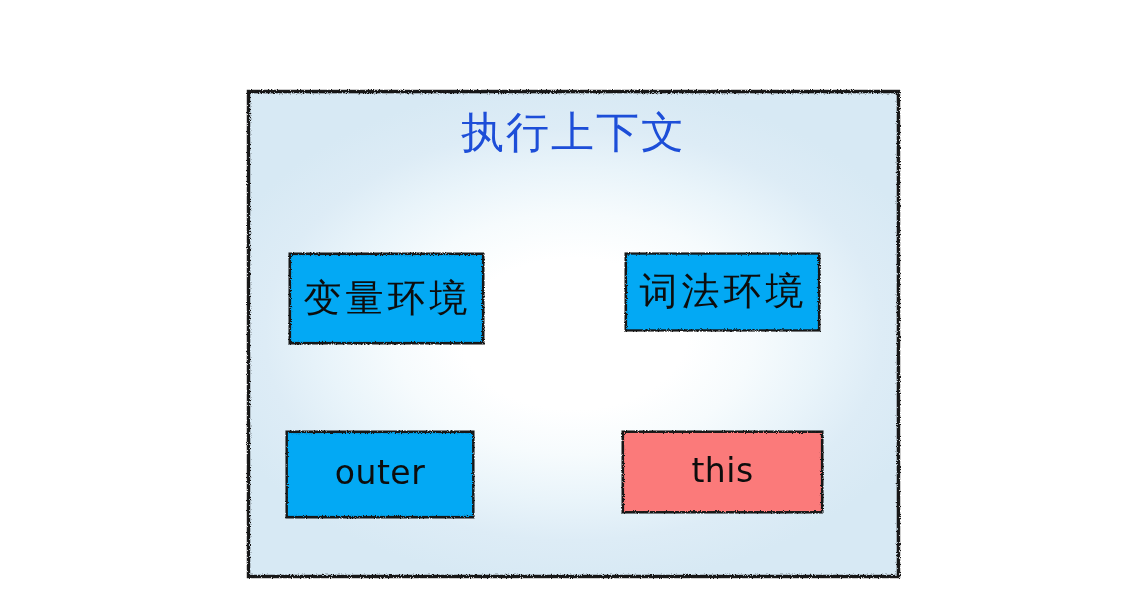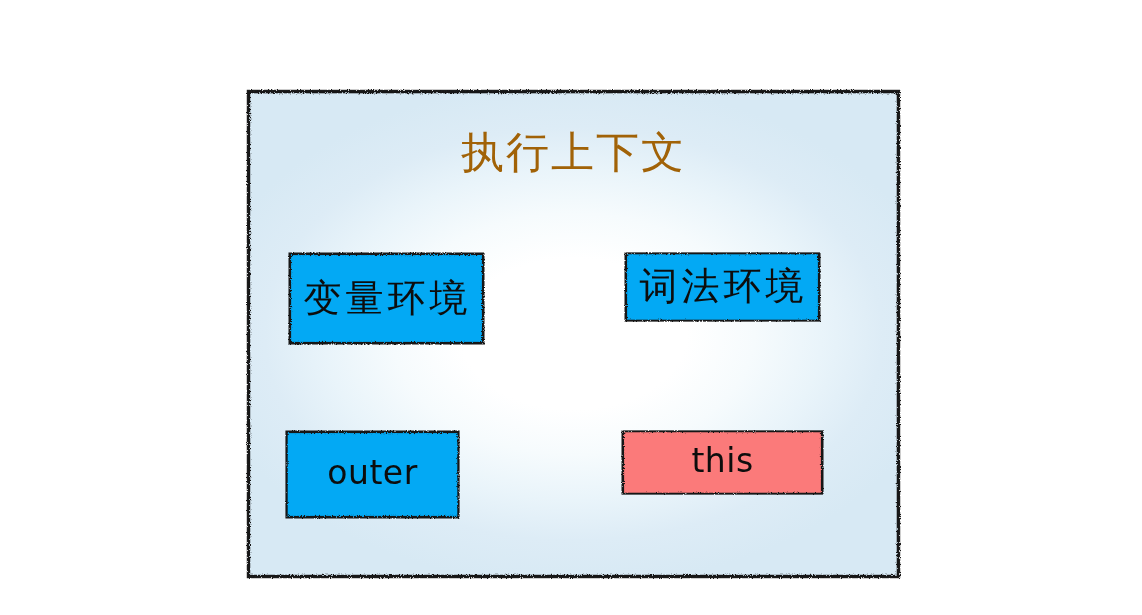--- a/index.html
+++ b/index.html
@@ -110,10 +110,9 @@
     text-align: center;
     font-size: 43px;
     line-height: 56px;
-    color: #a16207;
+    color: #1d4ed8;
     letter-spacing: 2px;
     white-space: nowrap;
-    margin-top: 20px;
   }
 </style>
 </head>

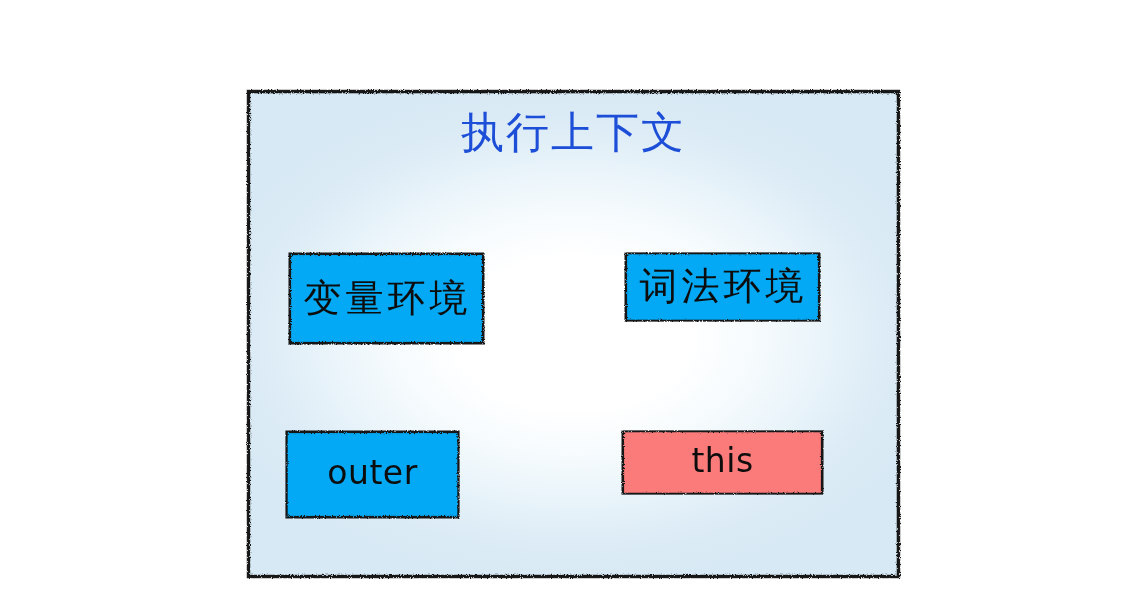--- a/index.html
+++ b/index.html
@@ -97,7 +97,7 @@
 
   
   #node-variable-env  { left: 288px; top: 252px; width: 197px; height: 93px; }
-  #node-lexical-env   { left: 624px; top: 252px; width: 197px; height: 70px; }
+  #node-lexical-env   { left: 624px; top: 252px; width: 197px; height: 80px; }
   #node-outer         { left: 285px; top: 430px; width: 175px; height: 89px; align-items: center; }
   #node-this          { left: 621px; top: 430px; width: 203px; height: 65px; border-radius: 13px; }
 

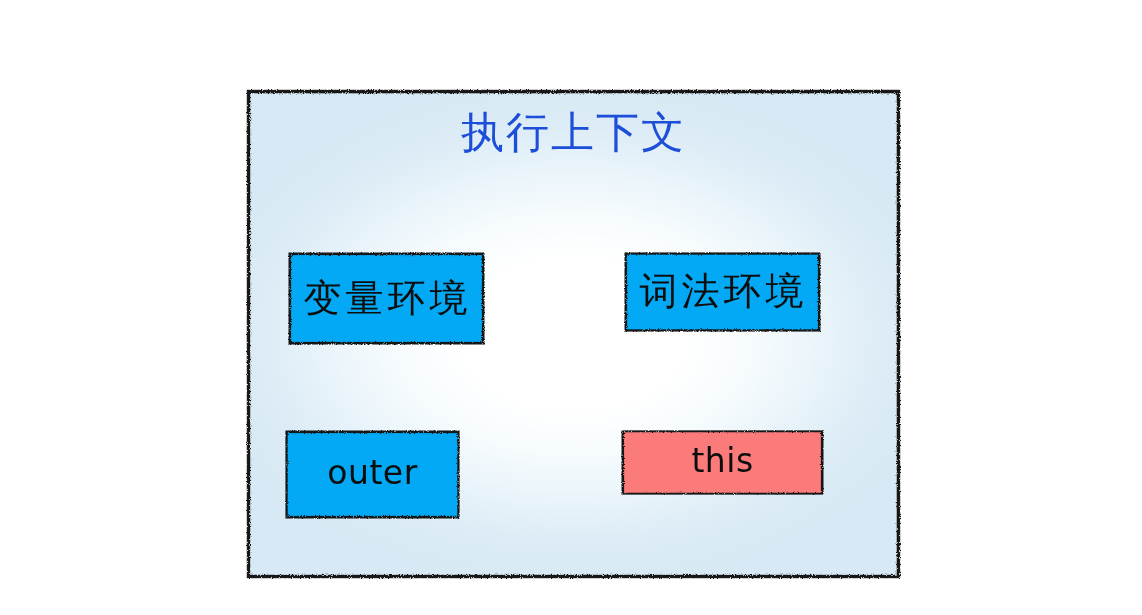--- a/index.html
+++ b/index.html
@@ -98,7 +98,7 @@
   
   #node-variable-env  { left: 288px; top: 252px; width: 197px; height: 93px; }
   #node-lexical-env   { left: 624px; top: 252px; width: 197px; height: 80px; }
-  #node-outer         { left: 285px; top: 430px; width: 175px; height: 89px; align-items: center; }
+  #node-outer         { left: 285px; top: 430px; width: 190px; height: 89px; align-items: center; }
   #node-this          { left: 621px; top: 430px; width: 203px; height: 65px; border-radius: 13px; }
 
   

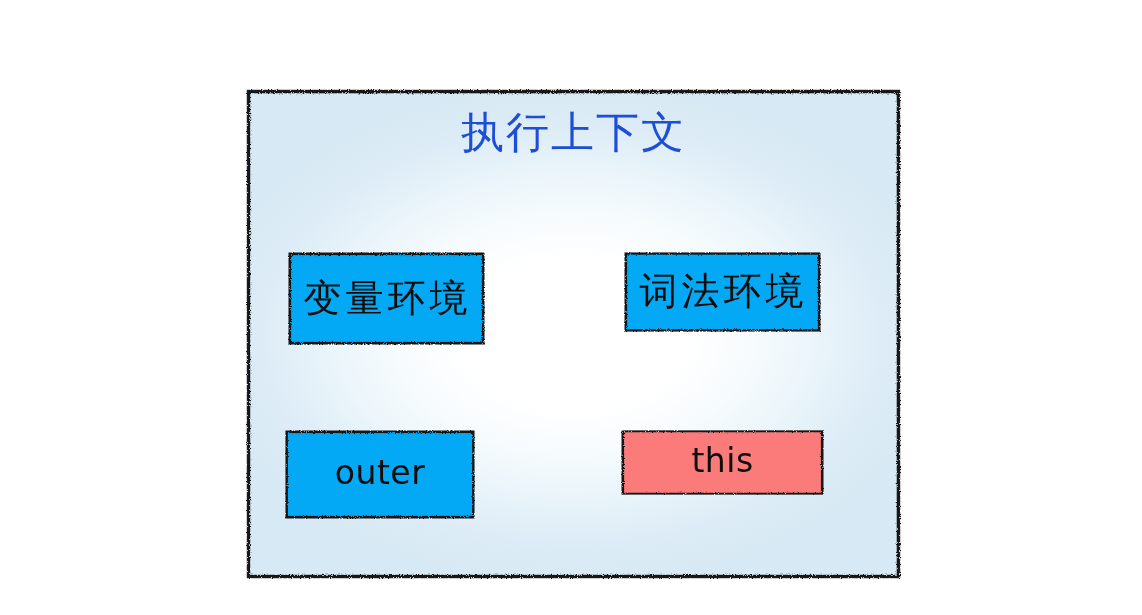--- a/index.html
+++ b/index.html
@@ -99,7 +99,7 @@
   #node-variable-env  { left: 288px; top: 252px; width: 197px; height: 93px; }
   #node-lexical-env   { left: 624px; top: 252px; width: 197px; height: 80px; }
   #node-outer         { left: 285px; top: 430px; width: 190px; height: 89px; align-items: center; }
-  #node-this          { left: 621px; top: 430px; width: 203px; height: 65px; border-radius: 13px; }
+  #node-this          { left: 621px; top: 430px; width: 203px; height: 84px; border-radius: 13px; }
 
   
   .title {

